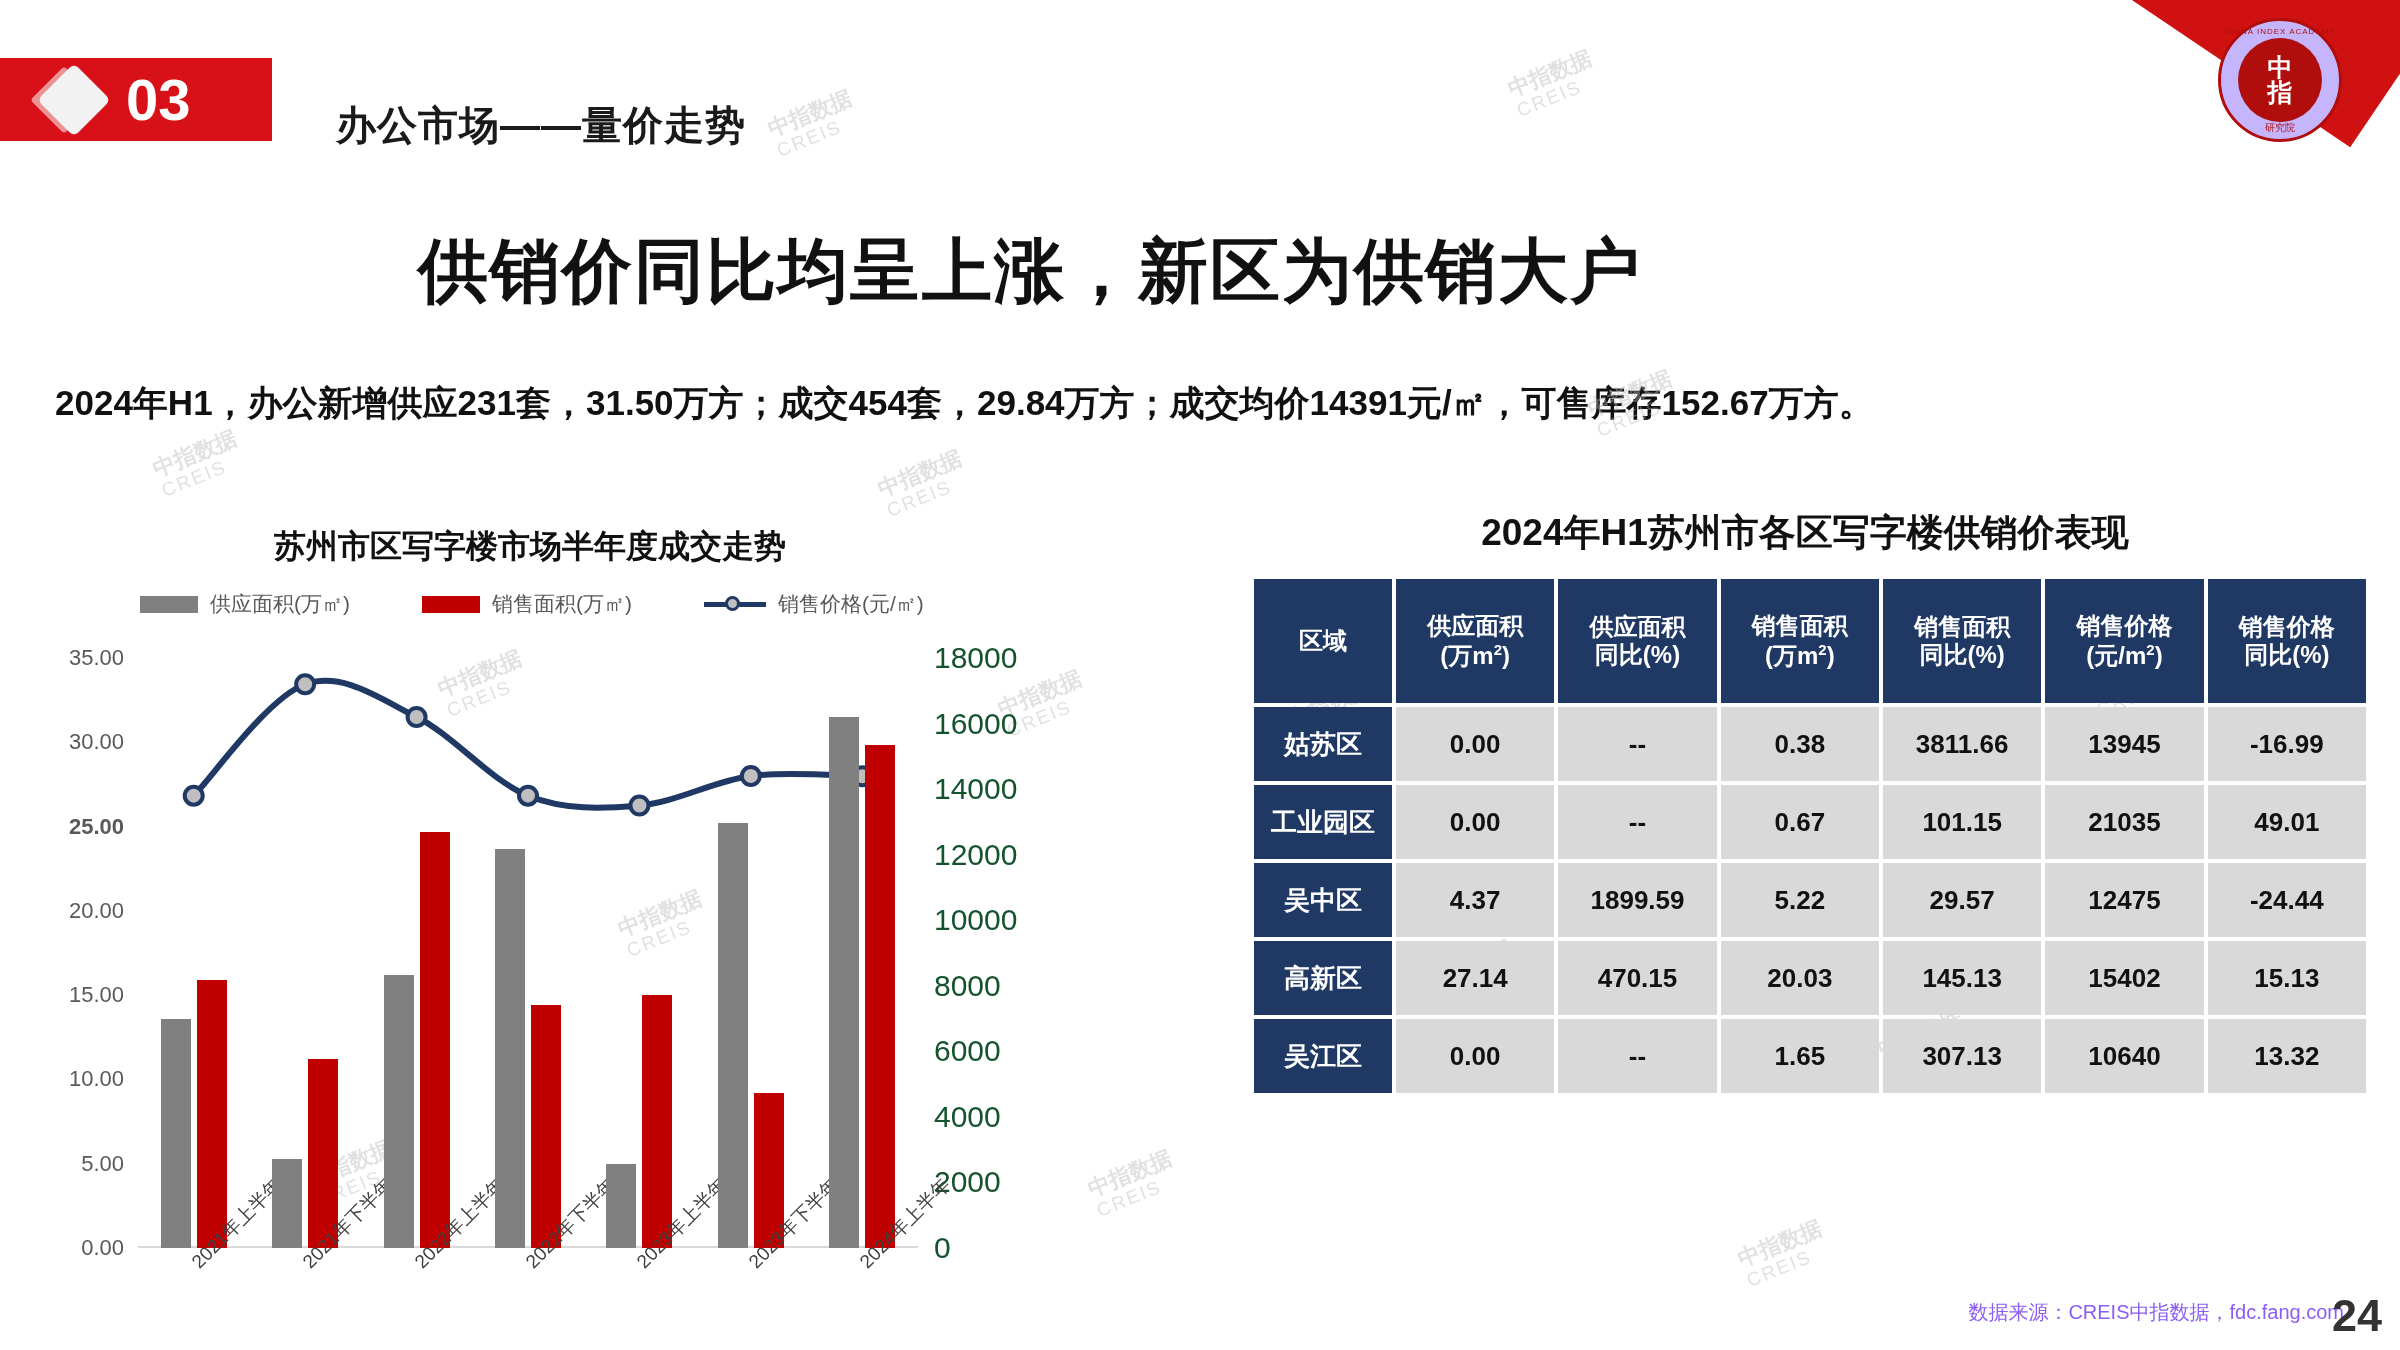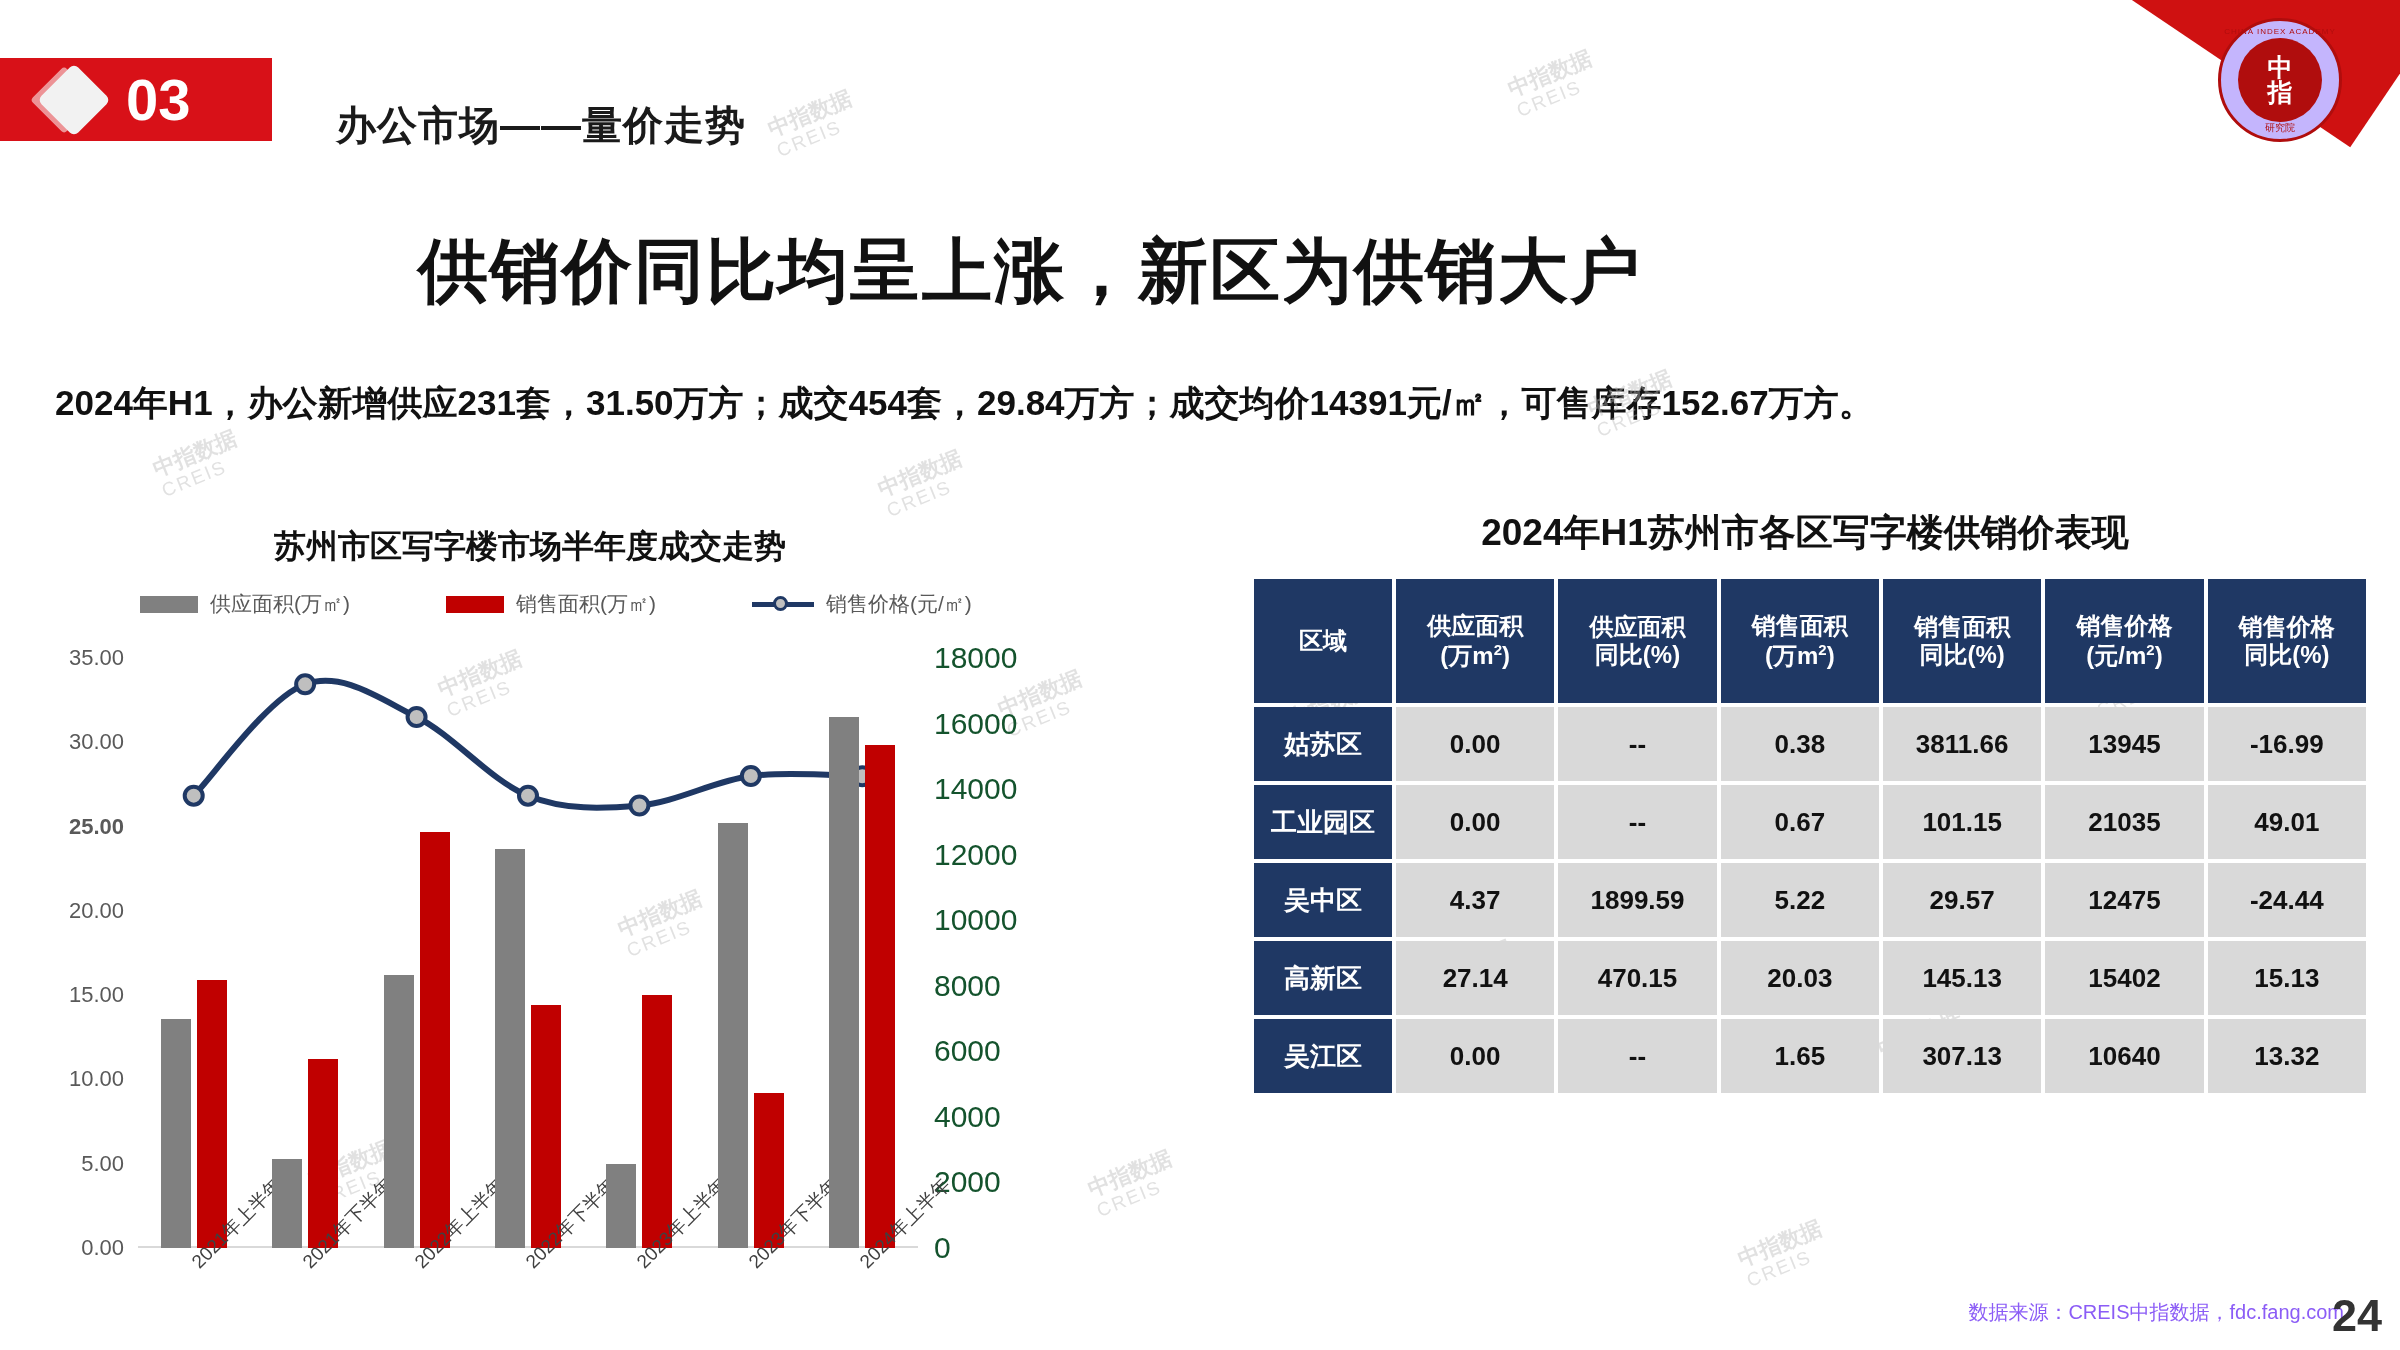--- a/index.html
+++ b/index.html
@@ -69,7 +69,7 @@
     position:absolute;left:0;top:25px;width:1000px;text-align:center;
     font-size:32px;font-weight:bold;color:#111;
   }
-  .legend{position:absolute;left:110px;top:90px;width:860px;display:flex;gap:96px;align-items:center;}
+  .legend{position:absolute;left:110px;top:90px;width:860px;display:flex;gap:72px;align-items:center;}
   .legend-item{display:flex;align-items:center;gap:12px;font-size:21px;color:#595959;}
   .lg-swatch{width:58px;height:17px;display:inline-block;}
   .lg-line{position:relative;width:62px;height:18px;display:inline-block;}

